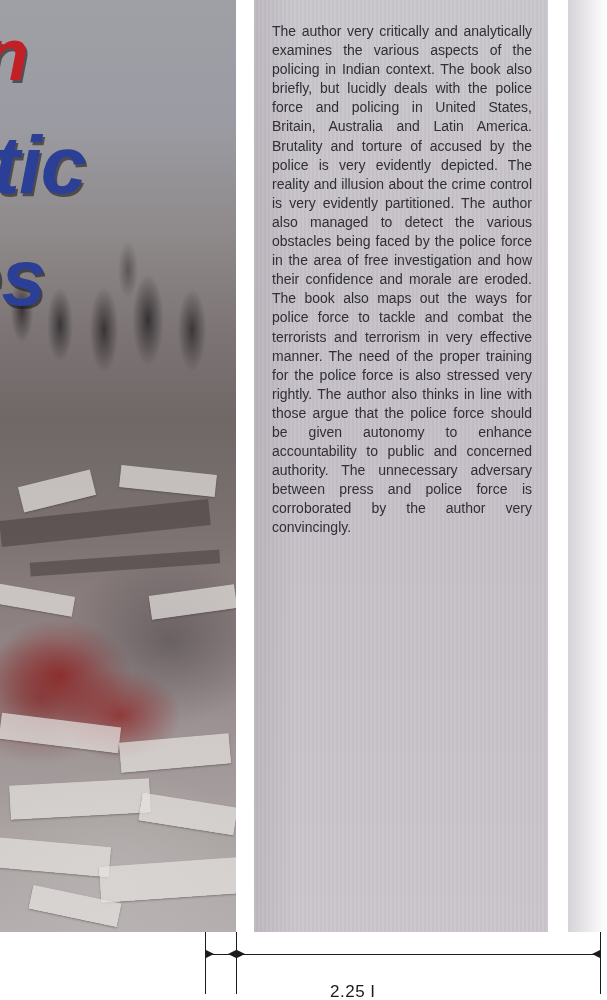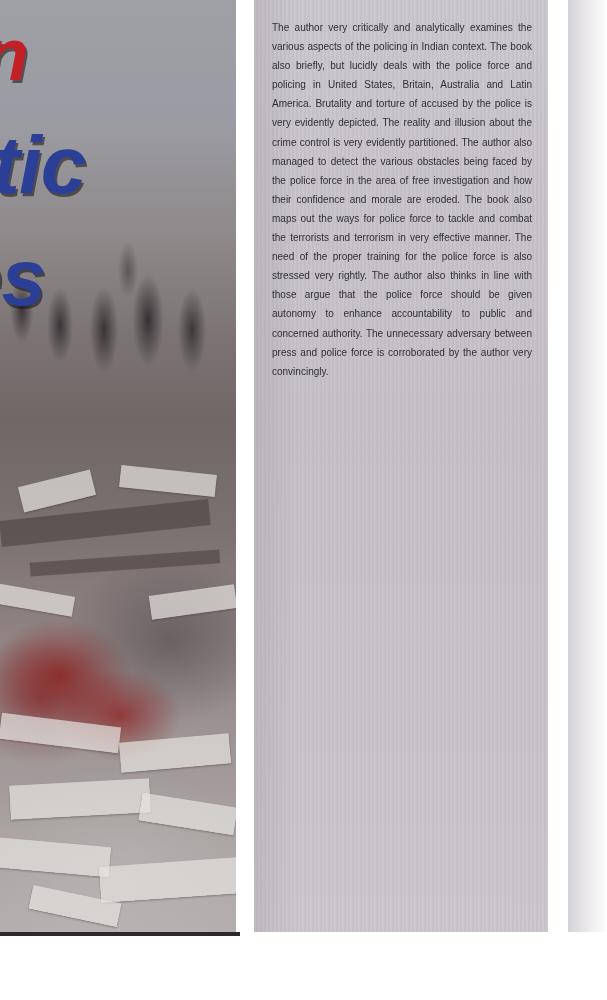--- a/index.html
+++ b/index.html
@@ -155,7 +155,7 @@
     position: absolute;
     left: 18px; top: 8px;
     width: 260px;
-    font-size: 10px;
+    font-size: 14px;
     line-height: 19.1px;
     color: #2f2f35;
     text-align: justify;

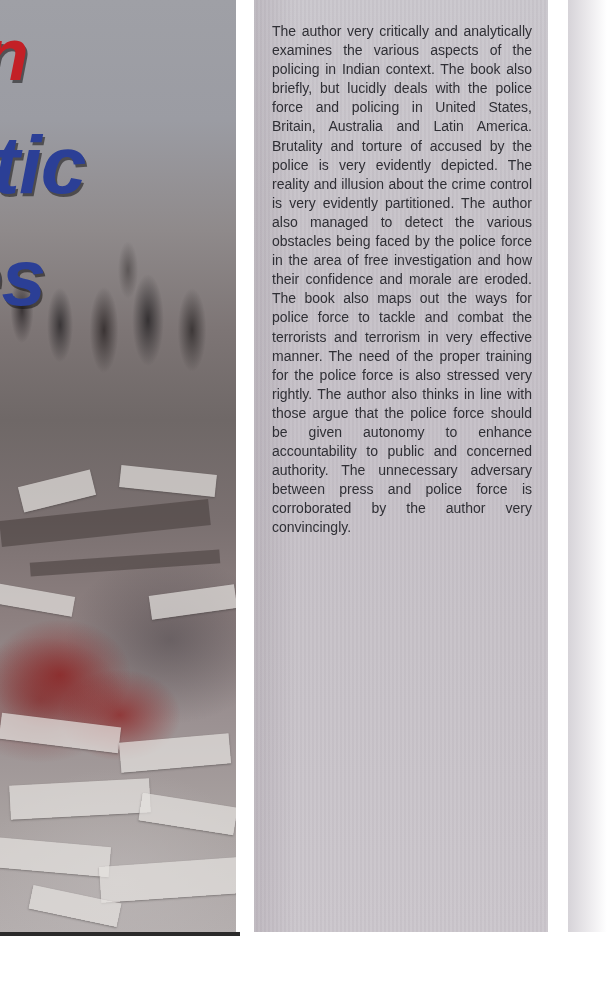--- a/index.html
+++ b/index.html
@@ -258,6 +258,21 @@
 
   <div id="right-sliver"></div>
 
+  <div id="measure-area">
+    <div class="ext-line" style="left:205px; top:0px; height:62px;"></div>
+    <div class="ext-line" style="left:236px; top:0px; height:62px;"></div>
+    <div class="ext-line" style="left:600px; top:0px; height:62px;"></div>
+
+    <div class="dim-line" style="left:205px; top:22px; width:31px;"></div>
+    <div class="arrow arrow-right" style="left:206px; top:18px;"></div>
+    <div class="arrow arrow-left" style="left:228px; top:18px;"></div>
+
+    <div class="dim-line" style="left:236px; top:22px; width:364px;"></div>
+    <div class="arrow arrow-right" style="left:237px; top:18px;"></div>
+    <div class="arrow arrow-left" style="left:592px; top:18px;"></div>
+
+    <div id="dim-label">2.25 I</div>
+  </div>
 
 </div>
 

